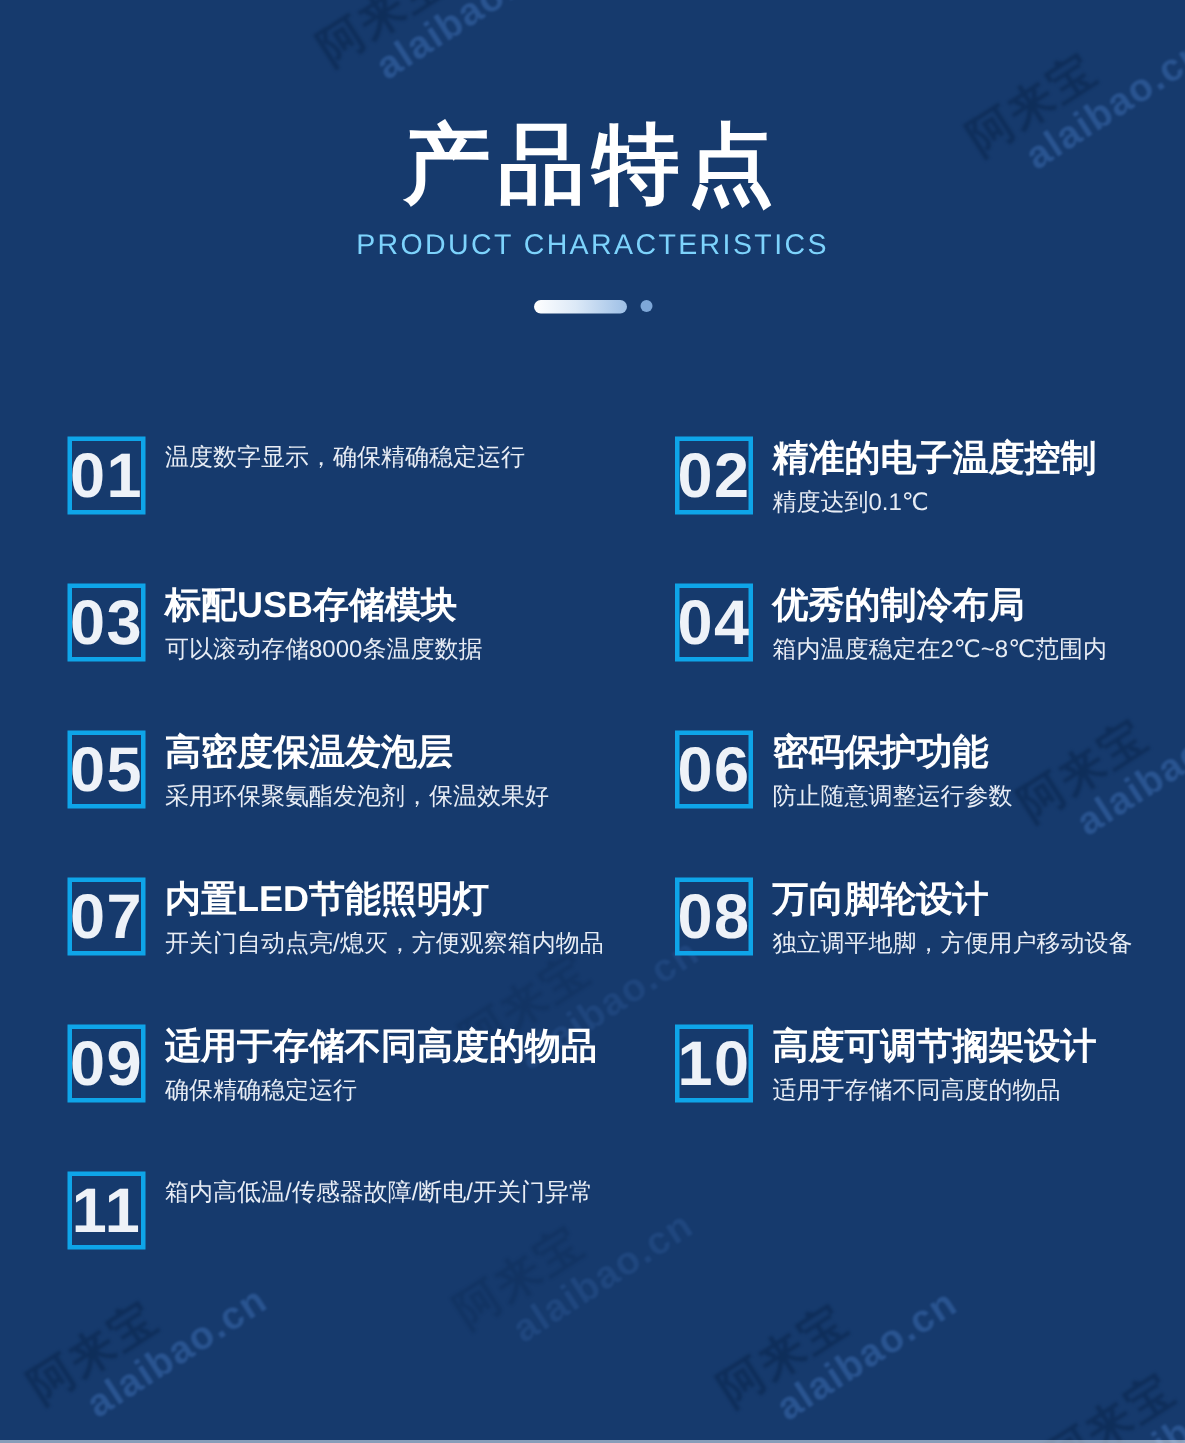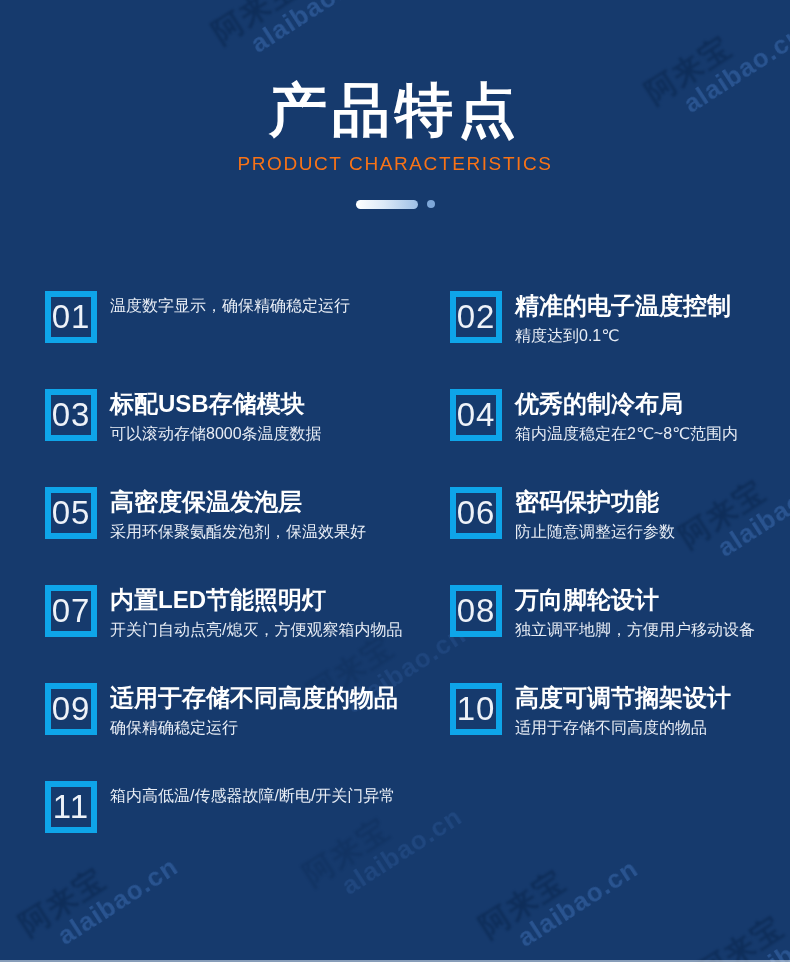--- a/index.html
+++ b/index.html
@@ -54,7 +54,7 @@
   .sub-title {
     margin-top:6px;
     font-size:19px; font-weight:400;
-    color:#f97316; letter-spacing:1.6px;text-align:center;
+    color:#7dd3fc; letter-spacing:1.6px;text-align:center;
   }
   .divider {
     margin-top:24px;

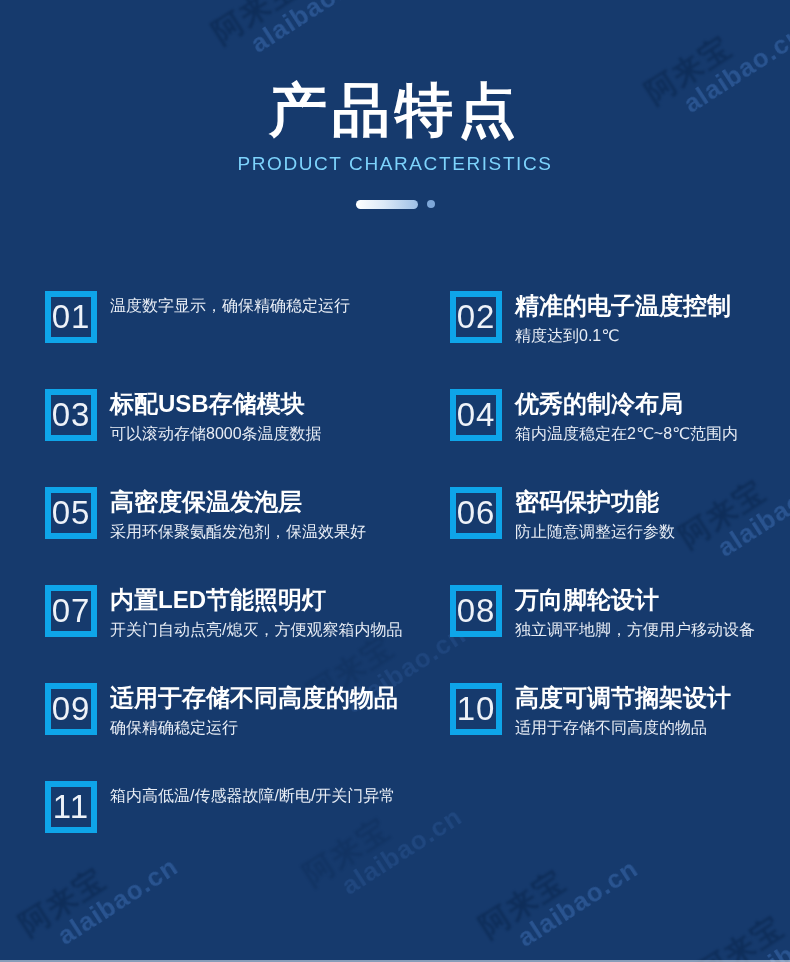--- a/index.html
+++ b/index.html
@@ -83,9 +83,9 @@
   .num-box {
     flex:0 0 auto;
     width:52px; height:52px;
-    border:6px solid #0ea5e9;
+    border:3px solid #0ea5e9;
     color:#eef2f8;
-    font-size:33px; font-weight:400;
+    font-size:42px; font-weight:700;
     display:flex; align-items:center; justify-content:center;
     letter-spacing:1px;
   }

